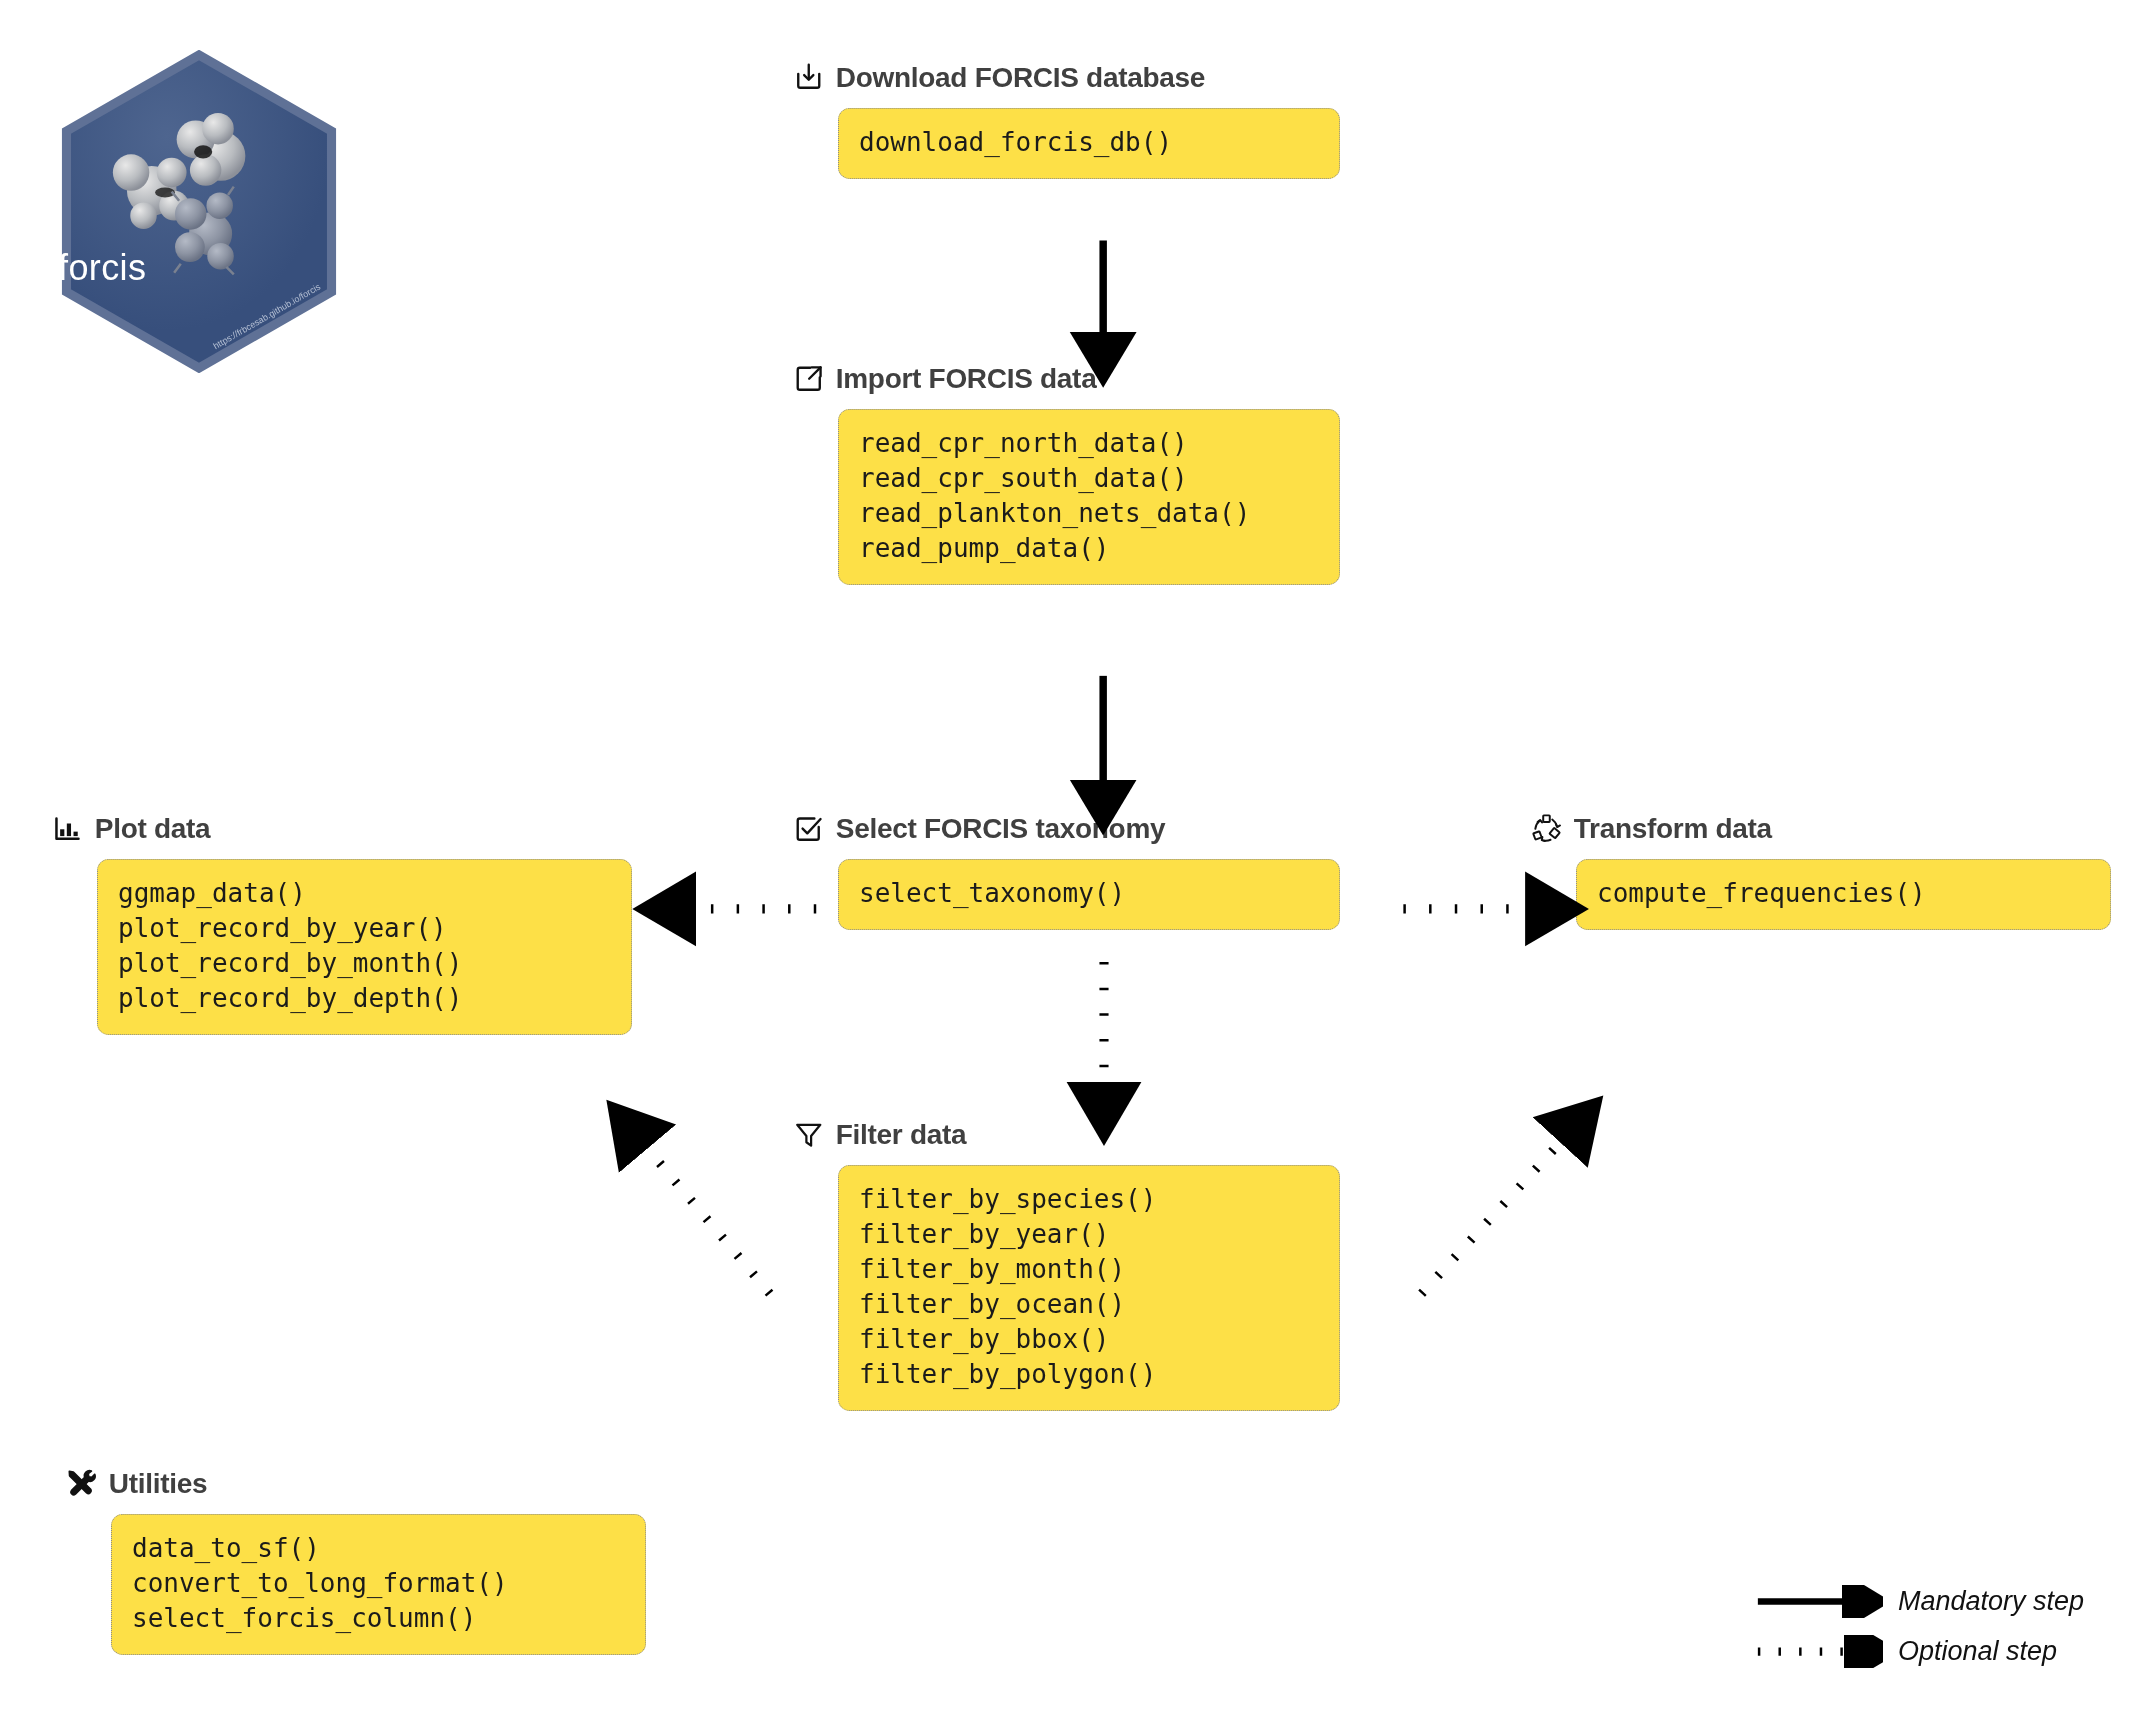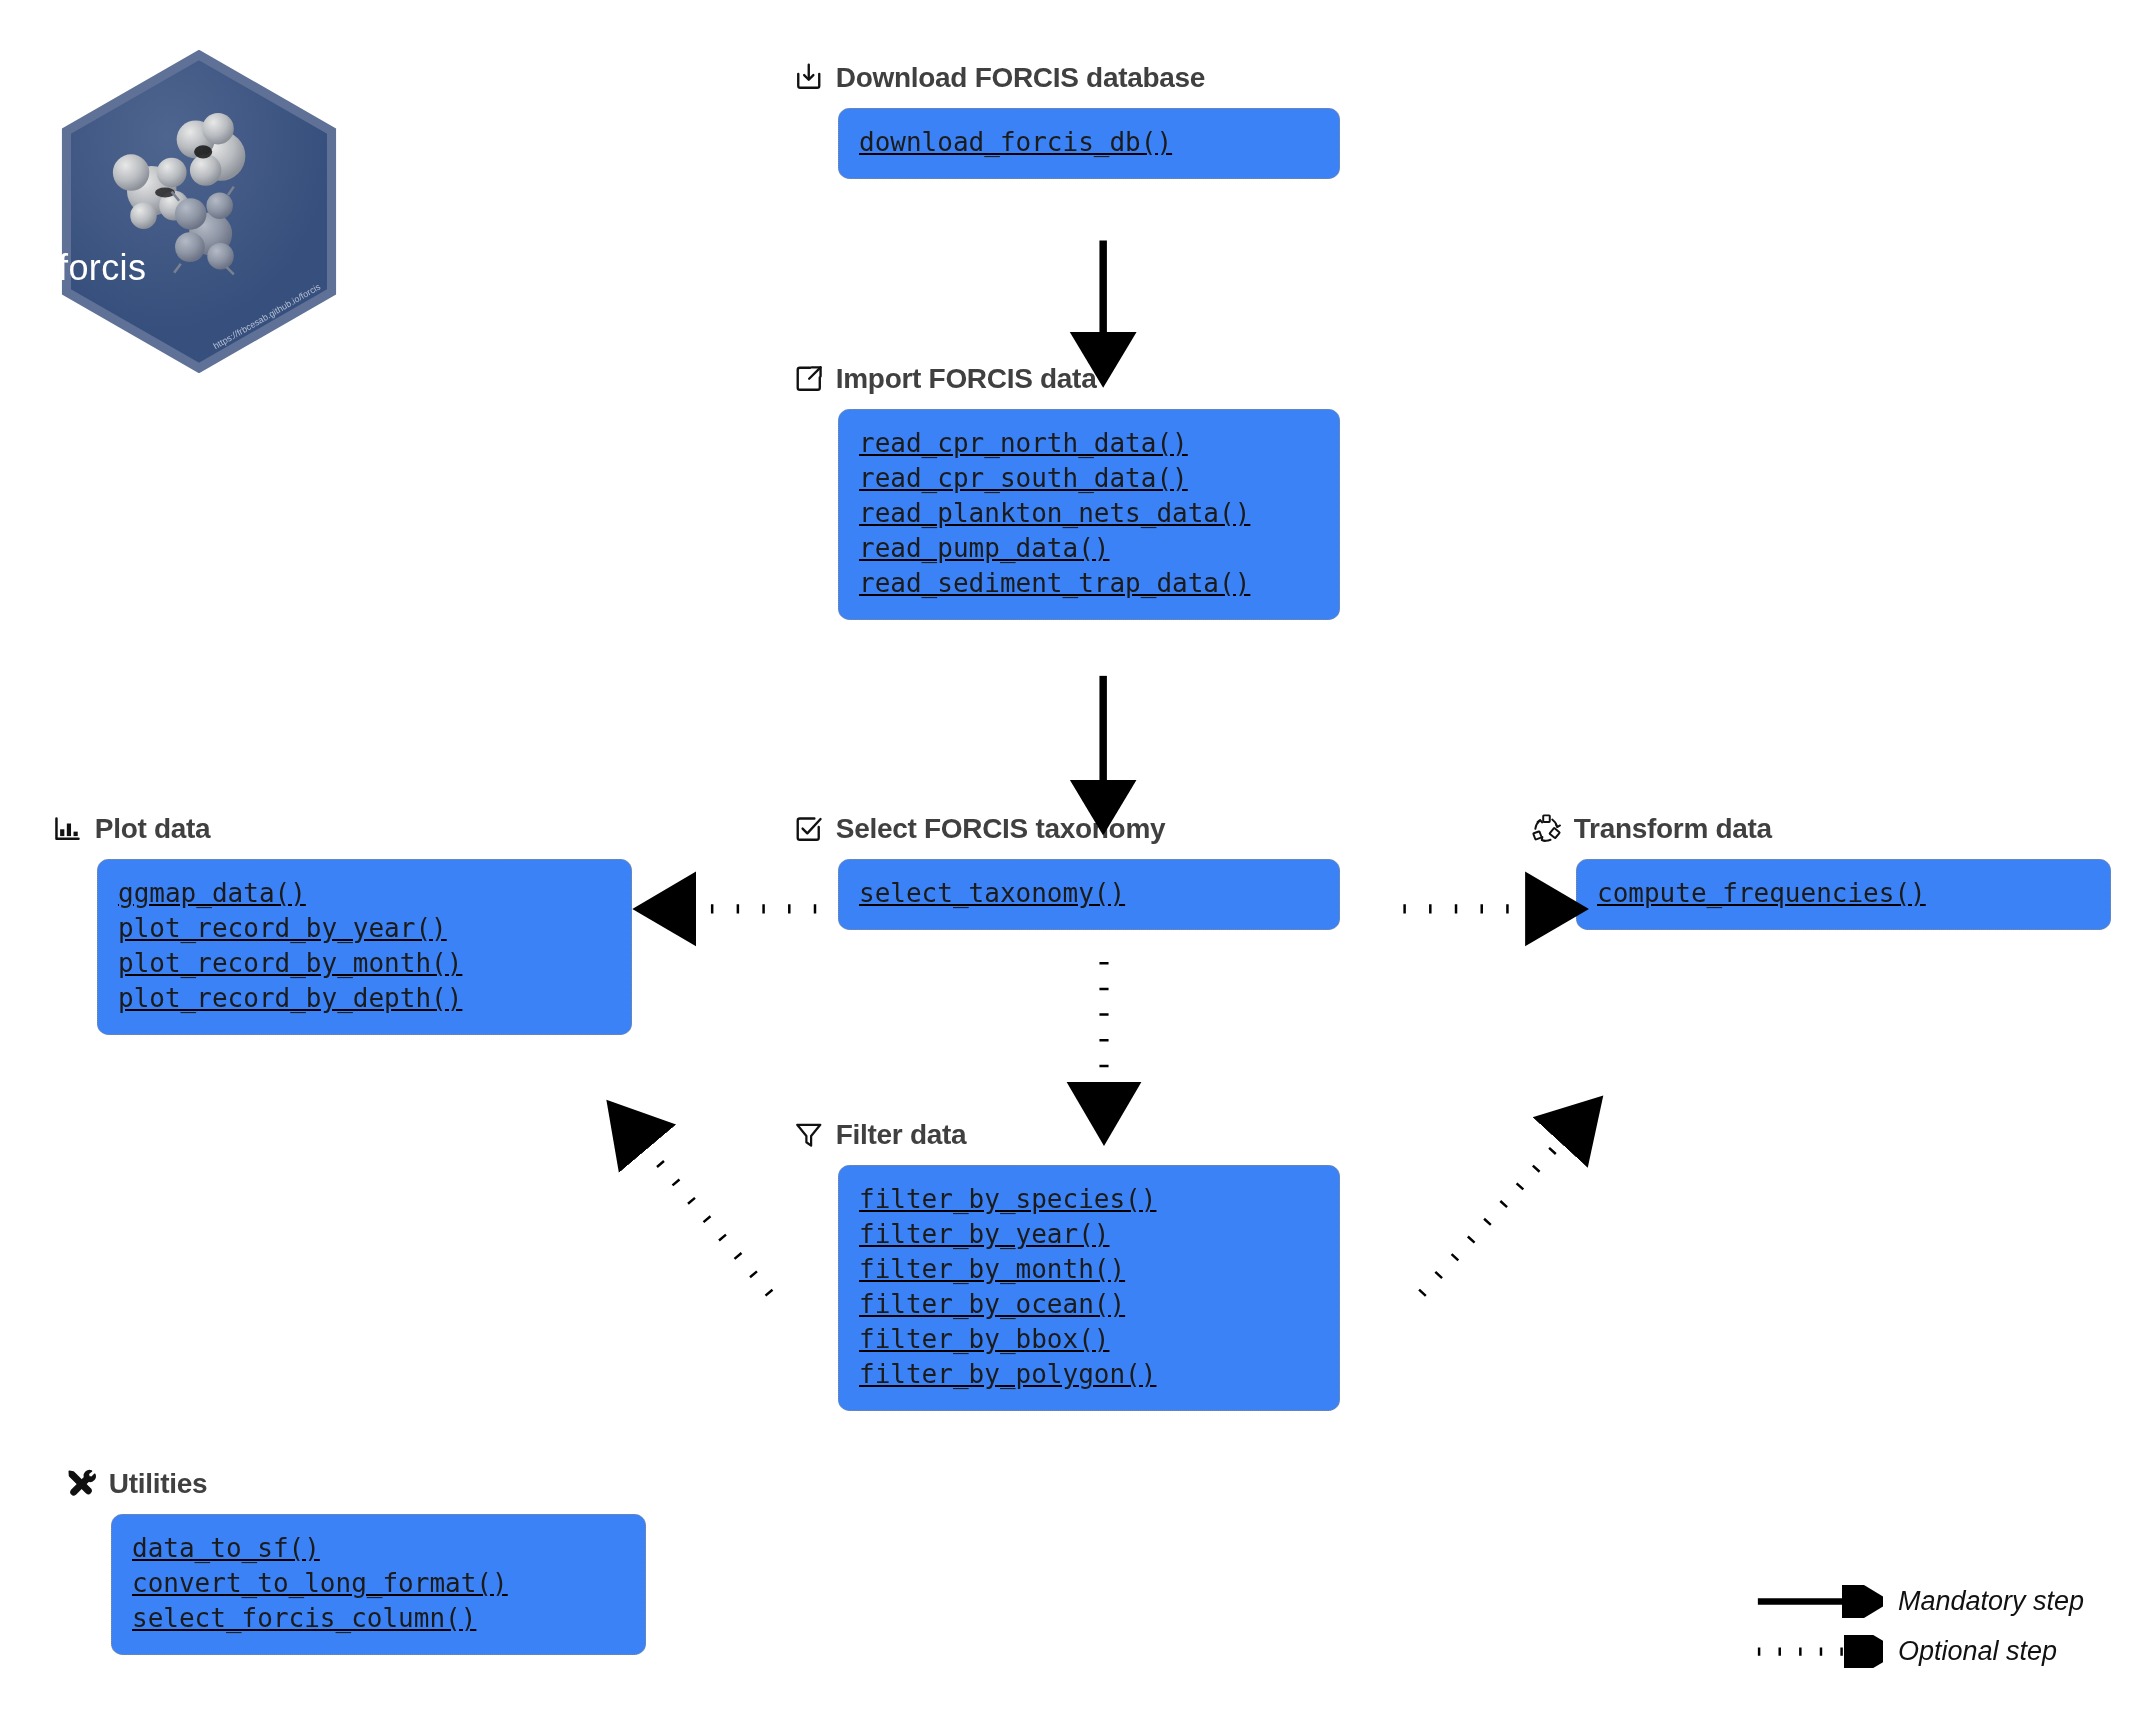--- a/index.html
+++ b/index.html
@@ -78,8 +78,7 @@
     border-radius: 11.6px;
     box-sizing: border-box;
     padding: 16.6px 20px 18px 20px;
-    background: #3b82f6;
-    text-decoration: underline;
+    background: #fde047;
   }
   .code-line {
     font-family: "DejaVu Sans Mono", monospace;

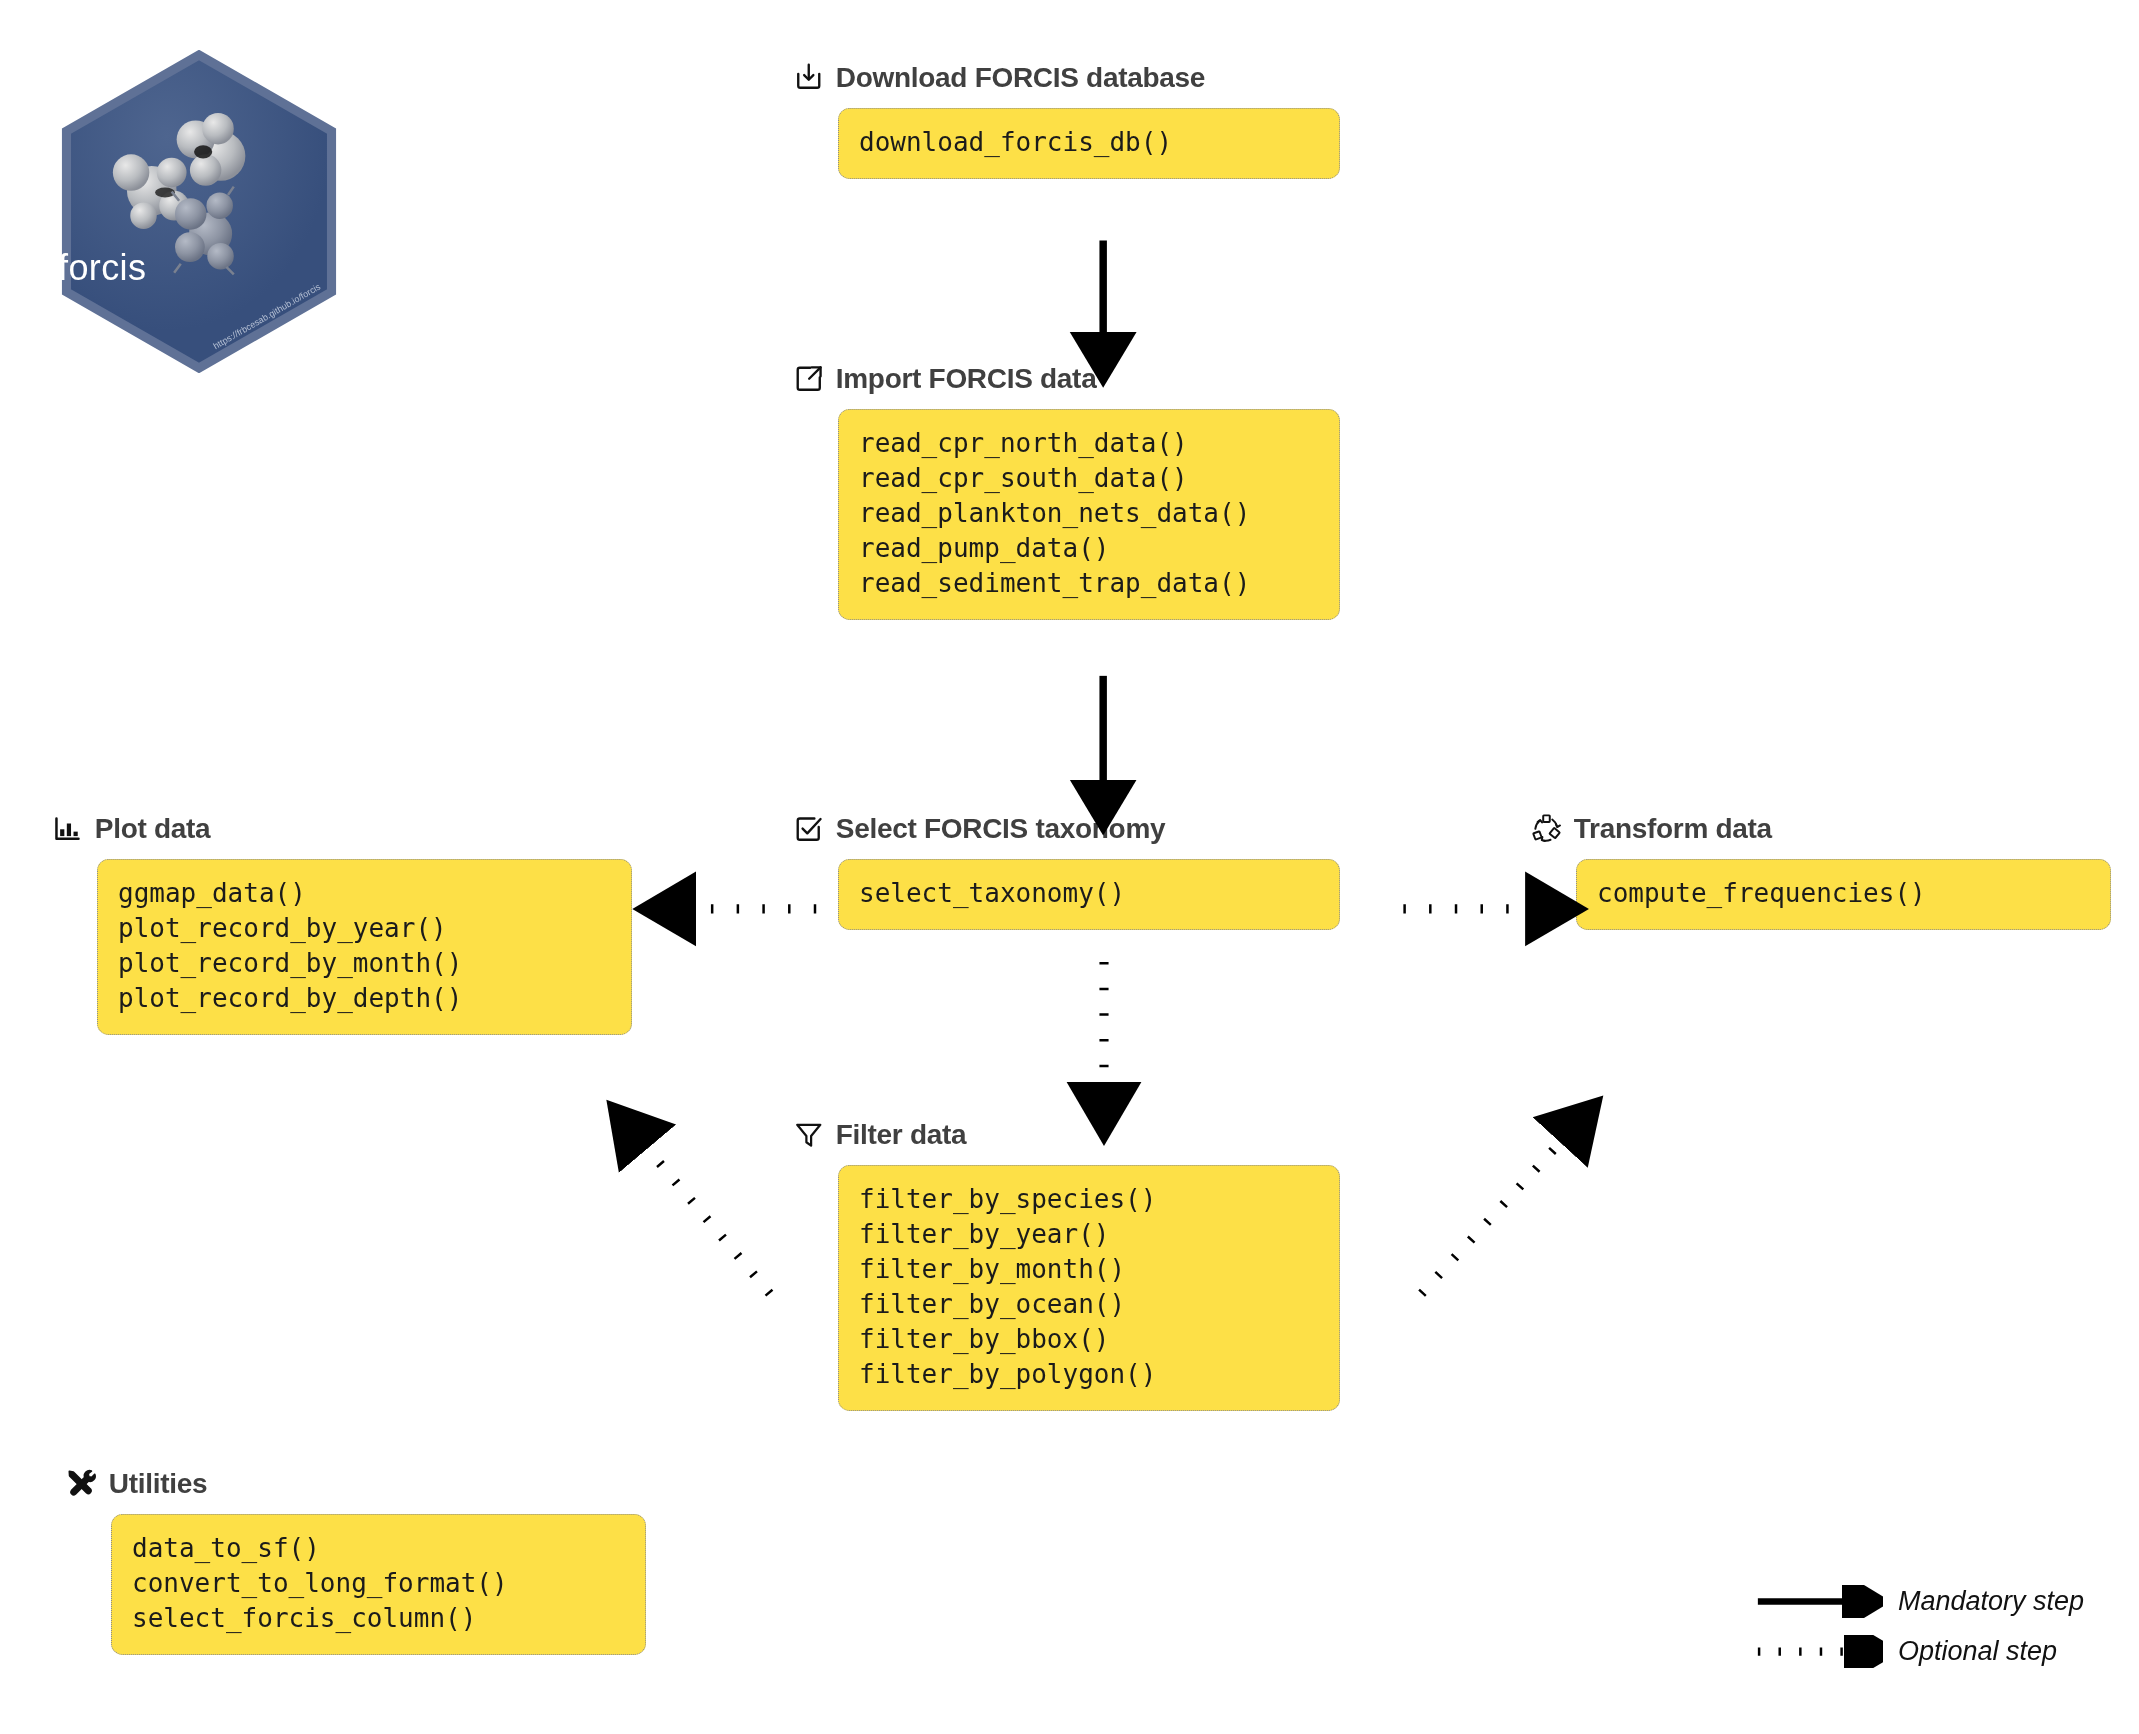--- a/index.html
+++ b/index.html
@@ -200,7 +200,6 @@
       <div class="code-line">read_cpr_south_data()</div>
       <div class="code-line">read_plankton_nets_data()</div>
       <div class="code-line">read_pump_data()</div>
-      <div class="code-line">read_sediment_trap_data()</div>
     </div>
   </div>
 

